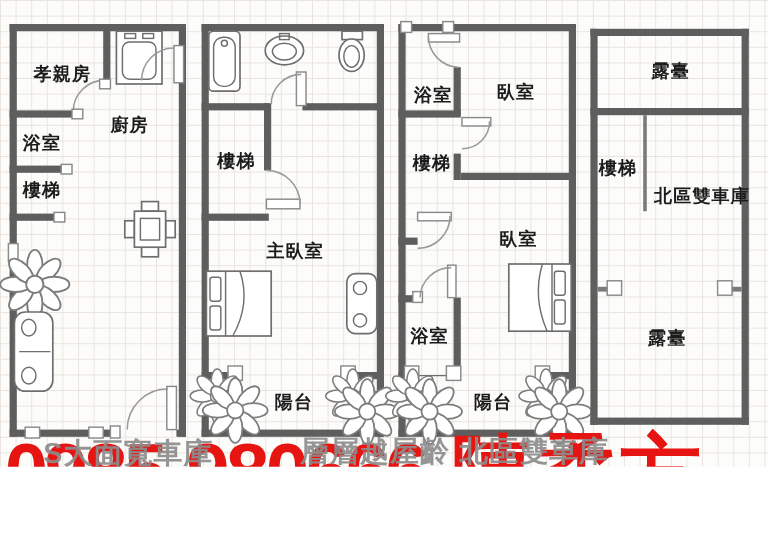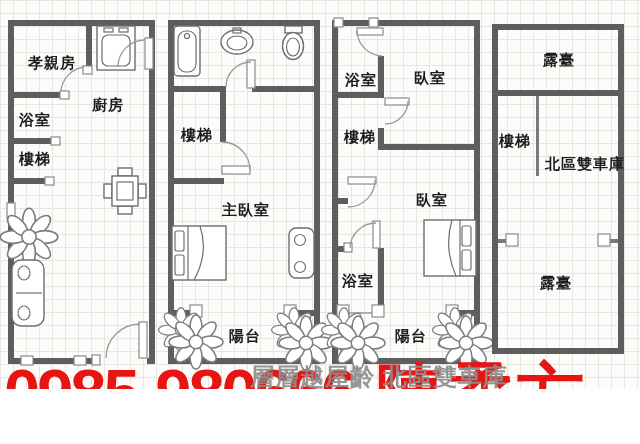--- a/index.html
+++ b/index.html
@@ -266,6 +266,7 @@
   <span class="agent">陳柔方</span>
 </div>
 
+<div class="watermark" style="left:36px;top:367px">S大面寬車庫</div>
 <div class="watermark" style="left:250px;top:365px">層層越屋齡 北區雙車庫</div>
 
 </div>

